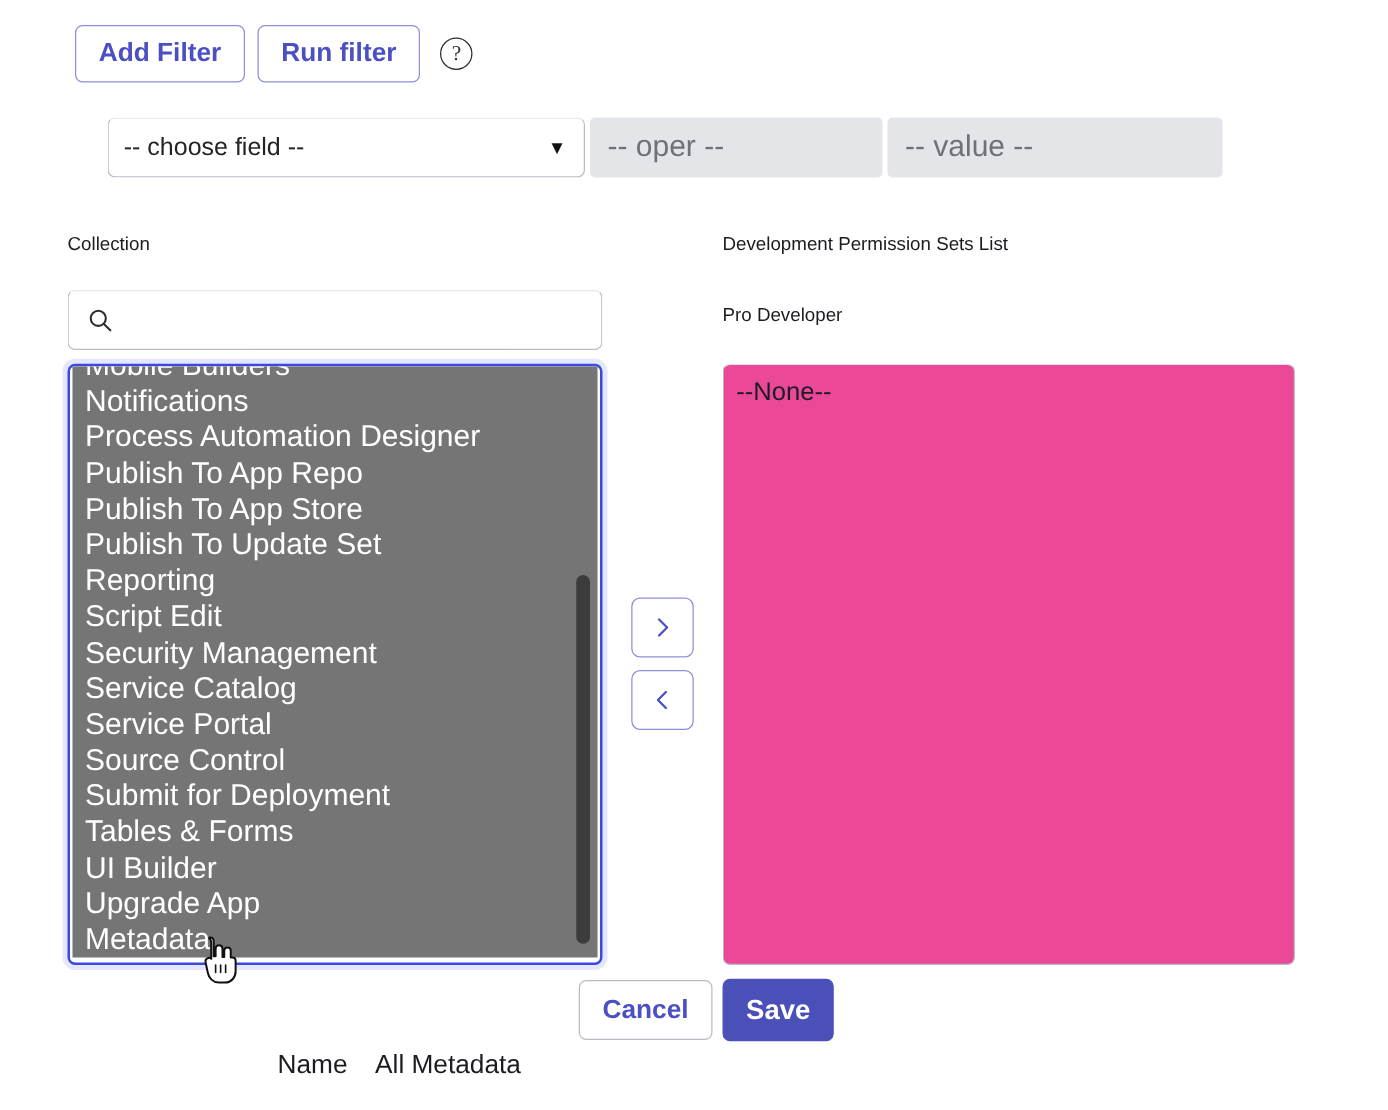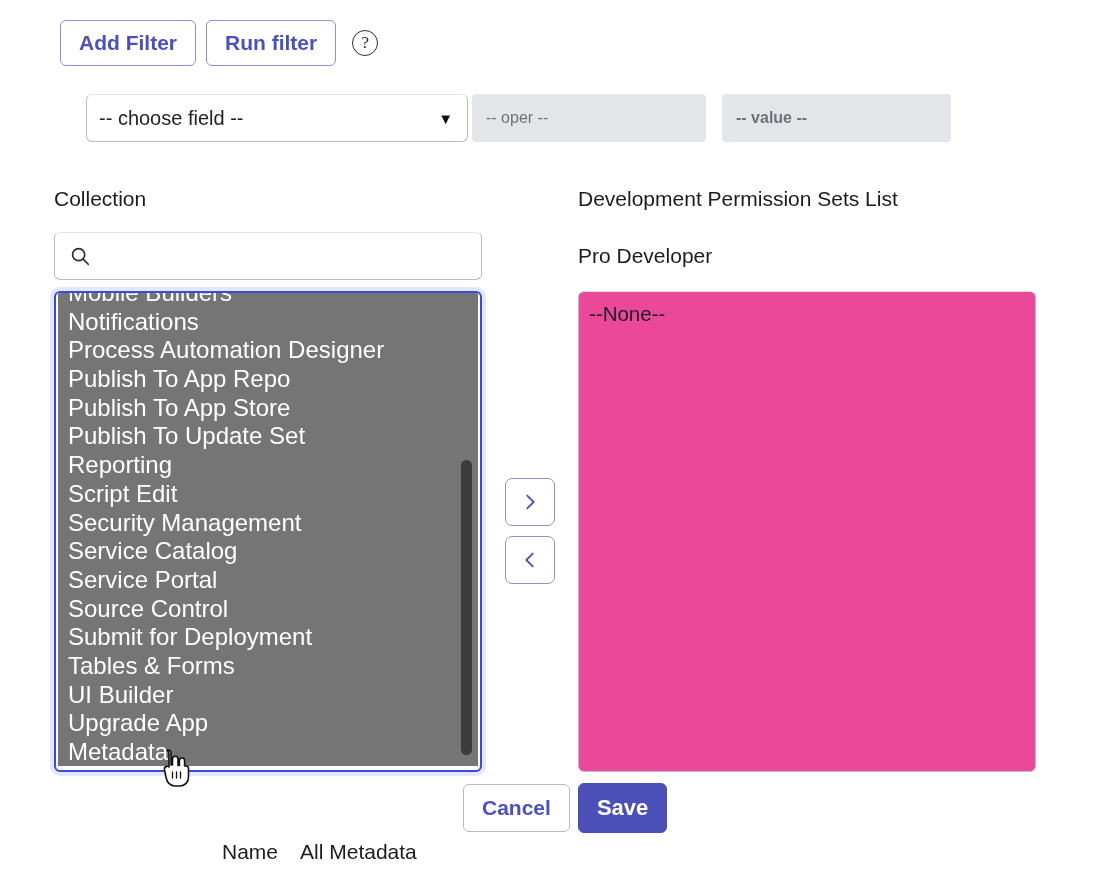--- a/index.html
+++ b/index.html
@@ -94,7 +94,7 @@
     display: flex;
     align-items: center;
     padding: 0 14px;
-    font-size: 16px;
+    font-size: 24px;
     color: #6f7178;
     box-sizing: border-box;
     cursor: pointer;

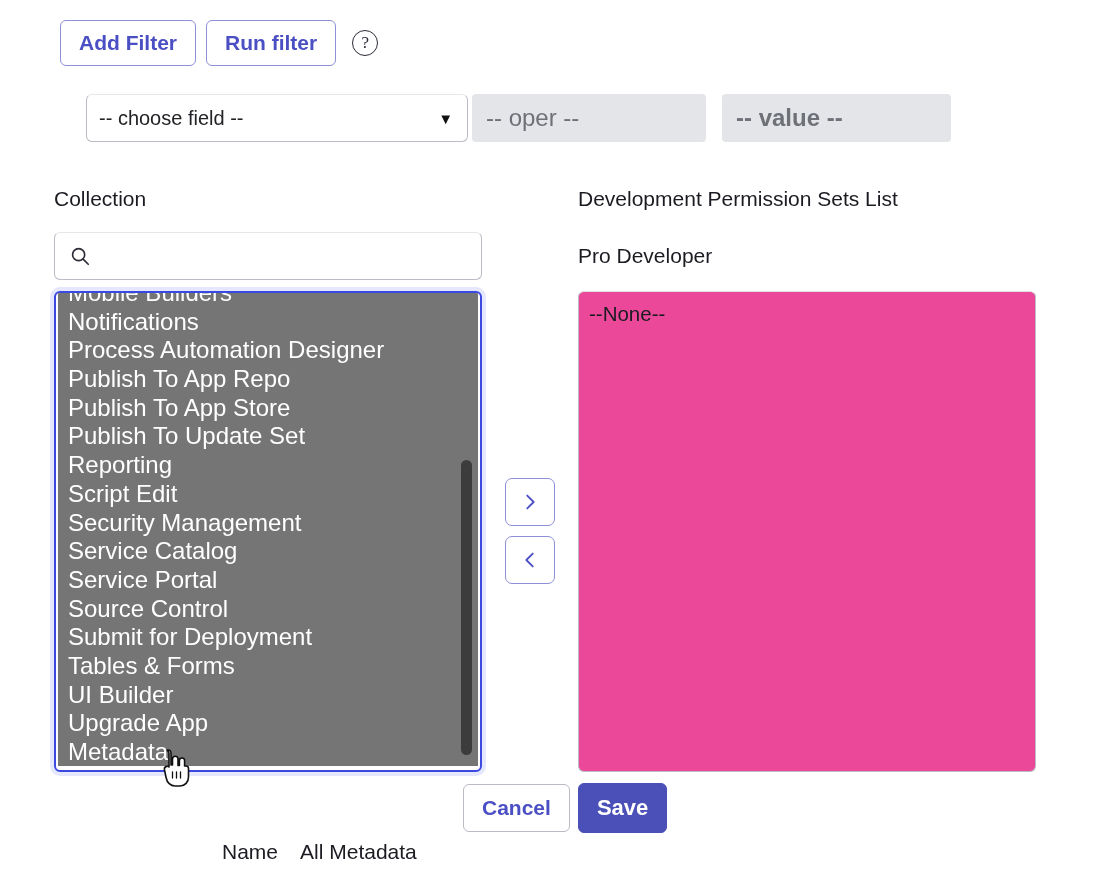--- a/index.html
+++ b/index.html
@@ -100,7 +100,7 @@
     cursor: pointer;
   }
   .oper-box { width: 234px; margin-left: 4px; }
-  .value-box { width: 229px; margin-left: 16px; font-weight: bold; }
+  .value-box { width: 268px; margin-left: 4px; }
 
   
   .panel-label {

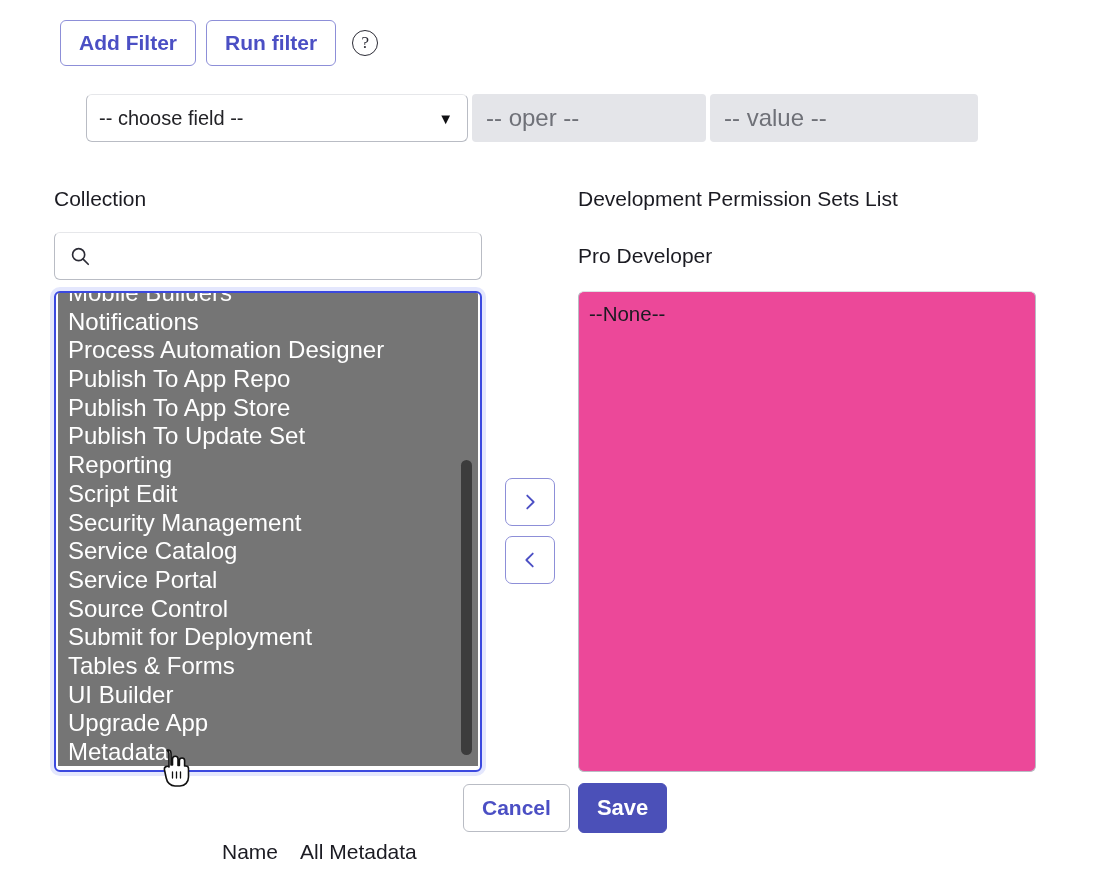--- a/index.html
+++ b/index.html
@@ -105,7 +105,7 @@
   
   .panel-label {
     position: absolute;
-    font-size: 21px;
+    font-size: 15px;
     color: #1b1b22;
   }
   #collection-label { left: 54px; top: 187px; }

